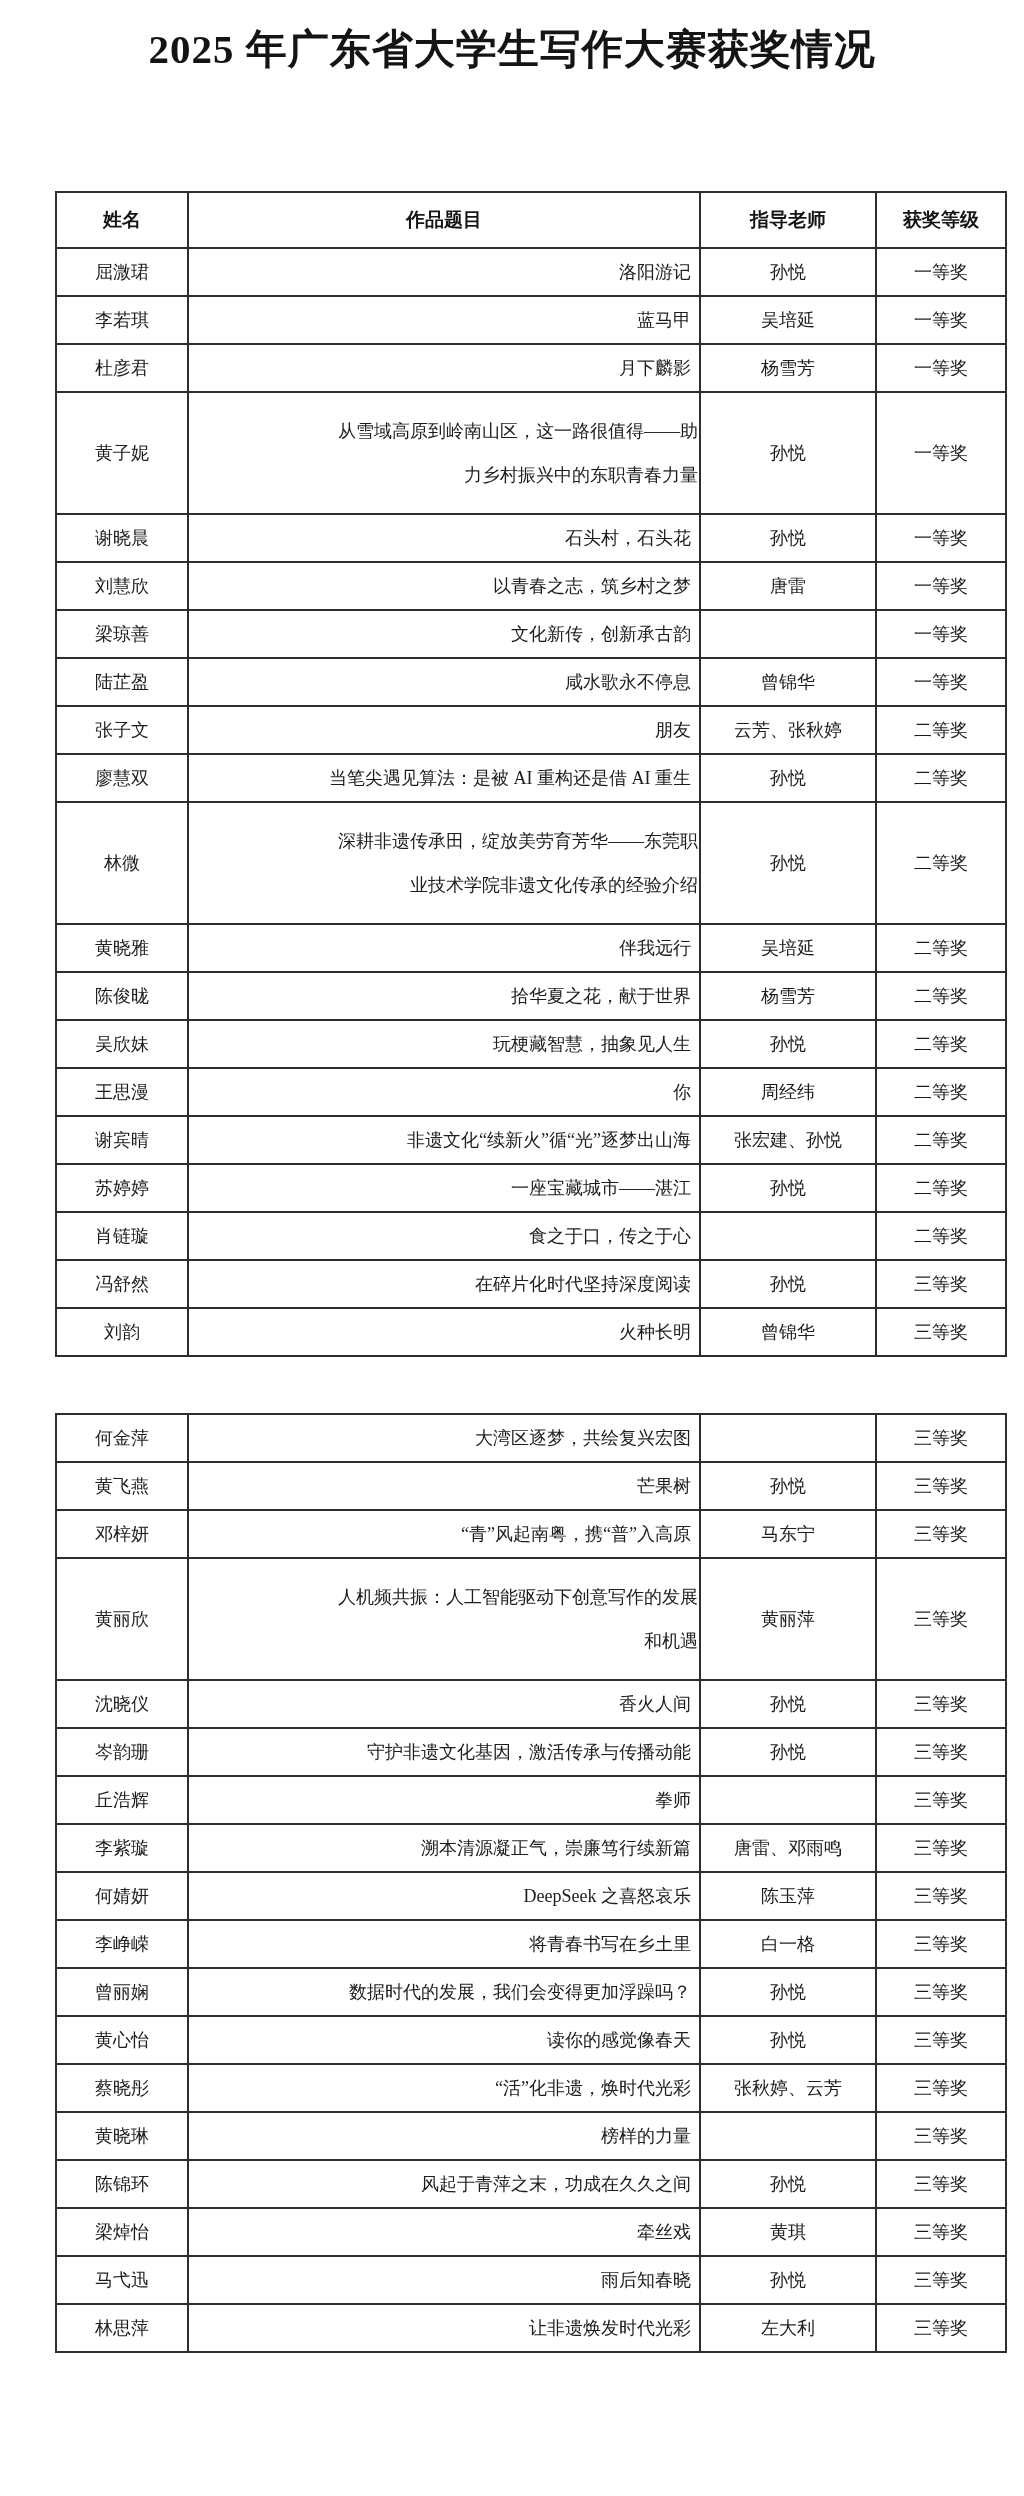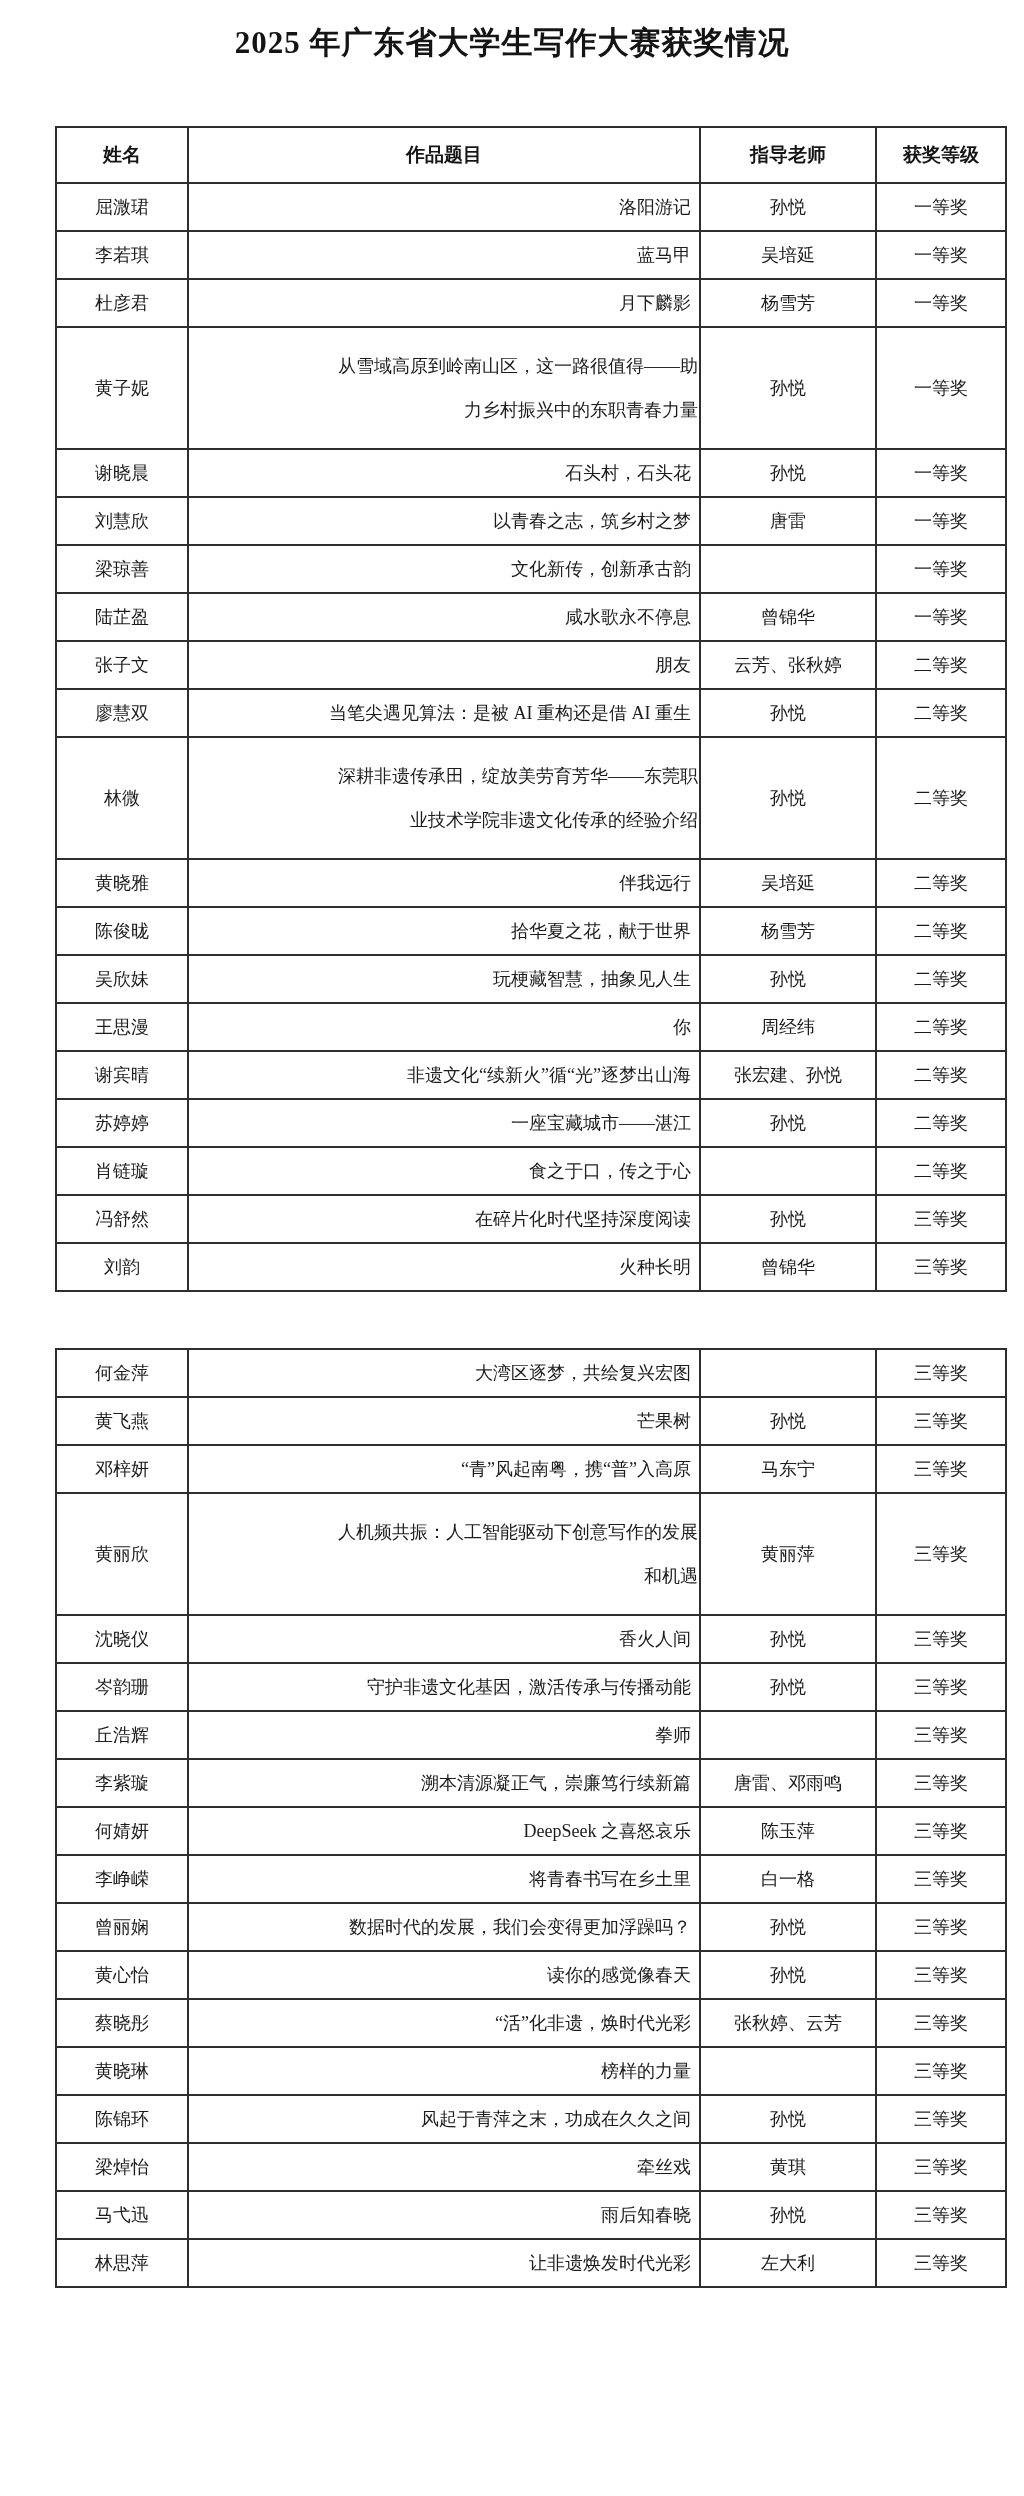--- a/index.html
+++ b/index.html
@@ -18,7 +18,7 @@
   }
   .doc-title {
     text-align: center;
-    font-size: 31px;
+    font-size: 41px;
     font-weight: bold;
     margin: 0;
     letter-spacing: 1px;

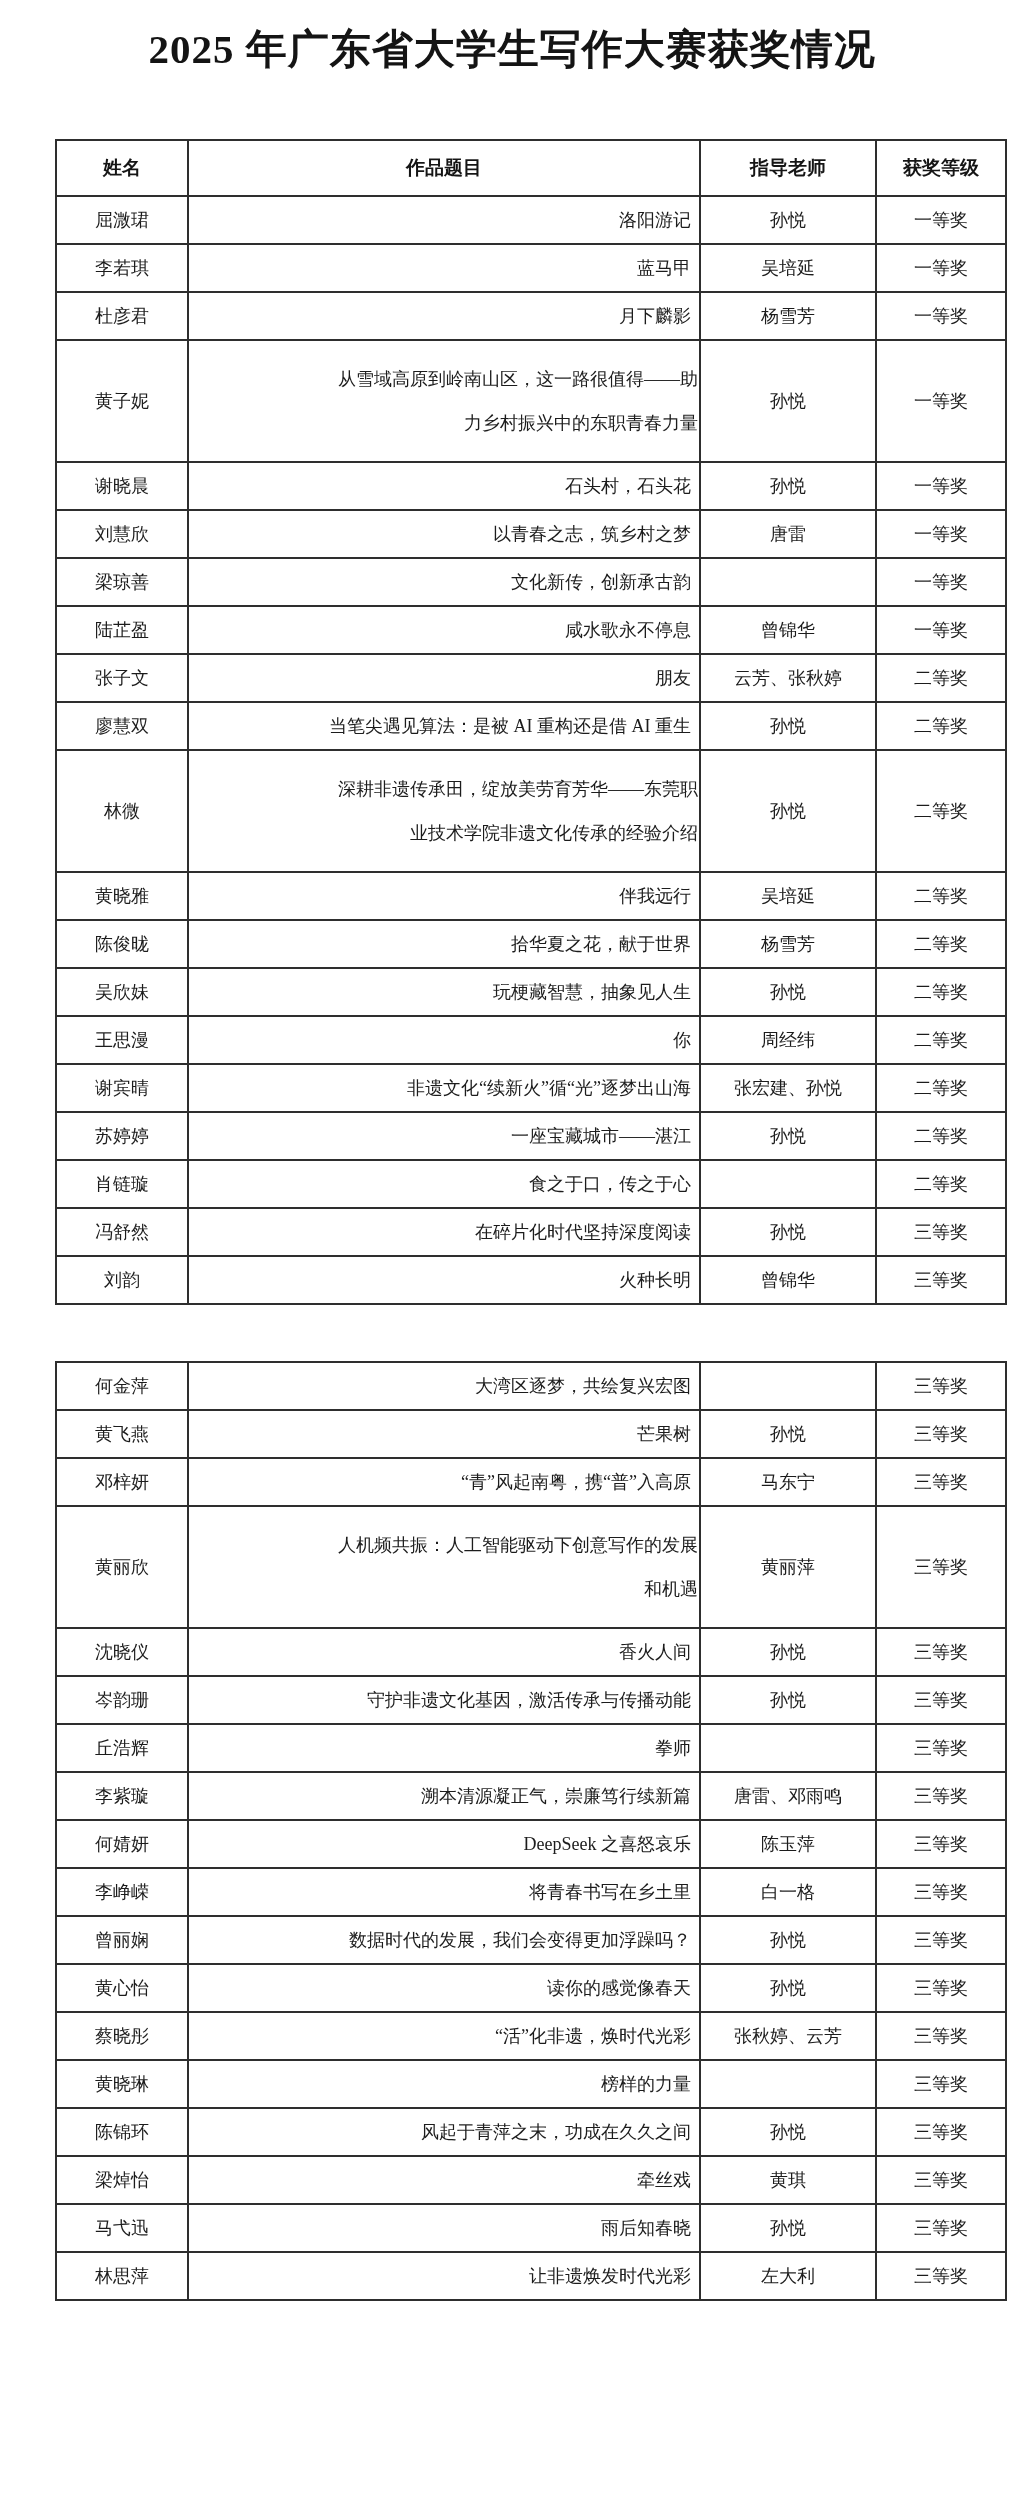--- a/index.html
+++ b/index.html
@@ -31,7 +31,7 @@
     margin-left: 55px;
     background: #ffffff;
   }
-  .awards-table.page1 { margin-top: 62px; border-radius: 22px; }
+  .awards-table.page1 { margin-top: 114px; border-radius: 22px; }
   .awards-table.page2 { margin-top: 56px; }
   .awards-table th,
   .awards-table td {

